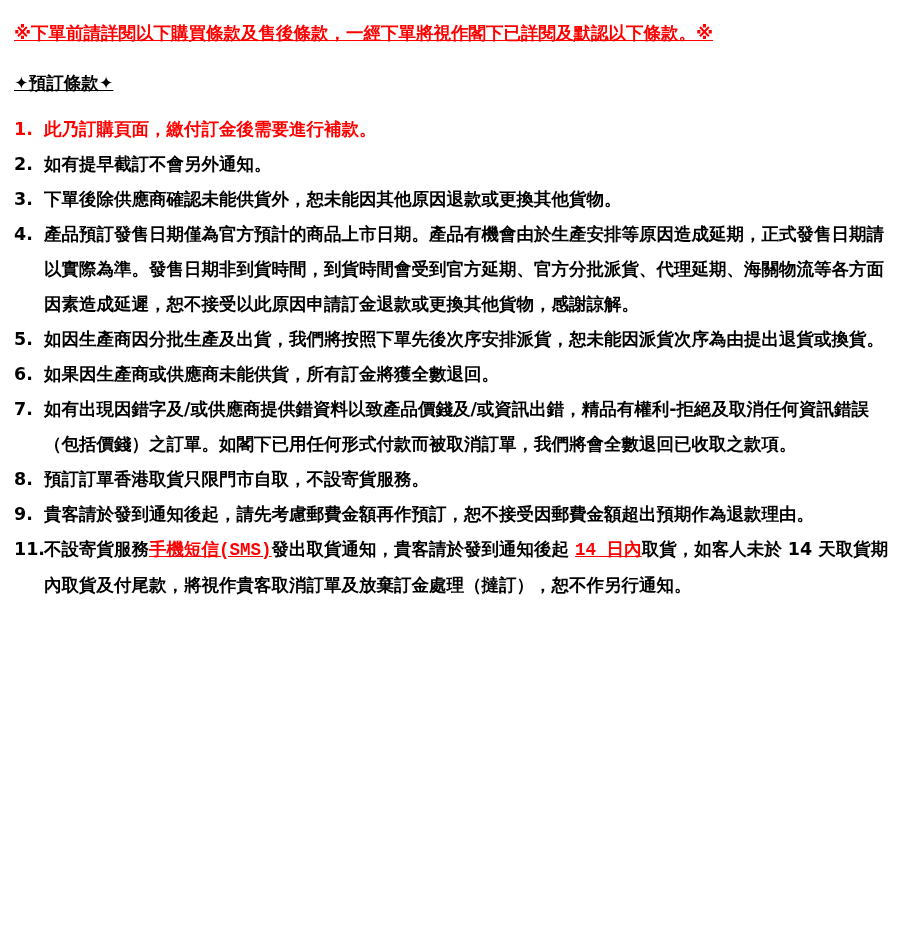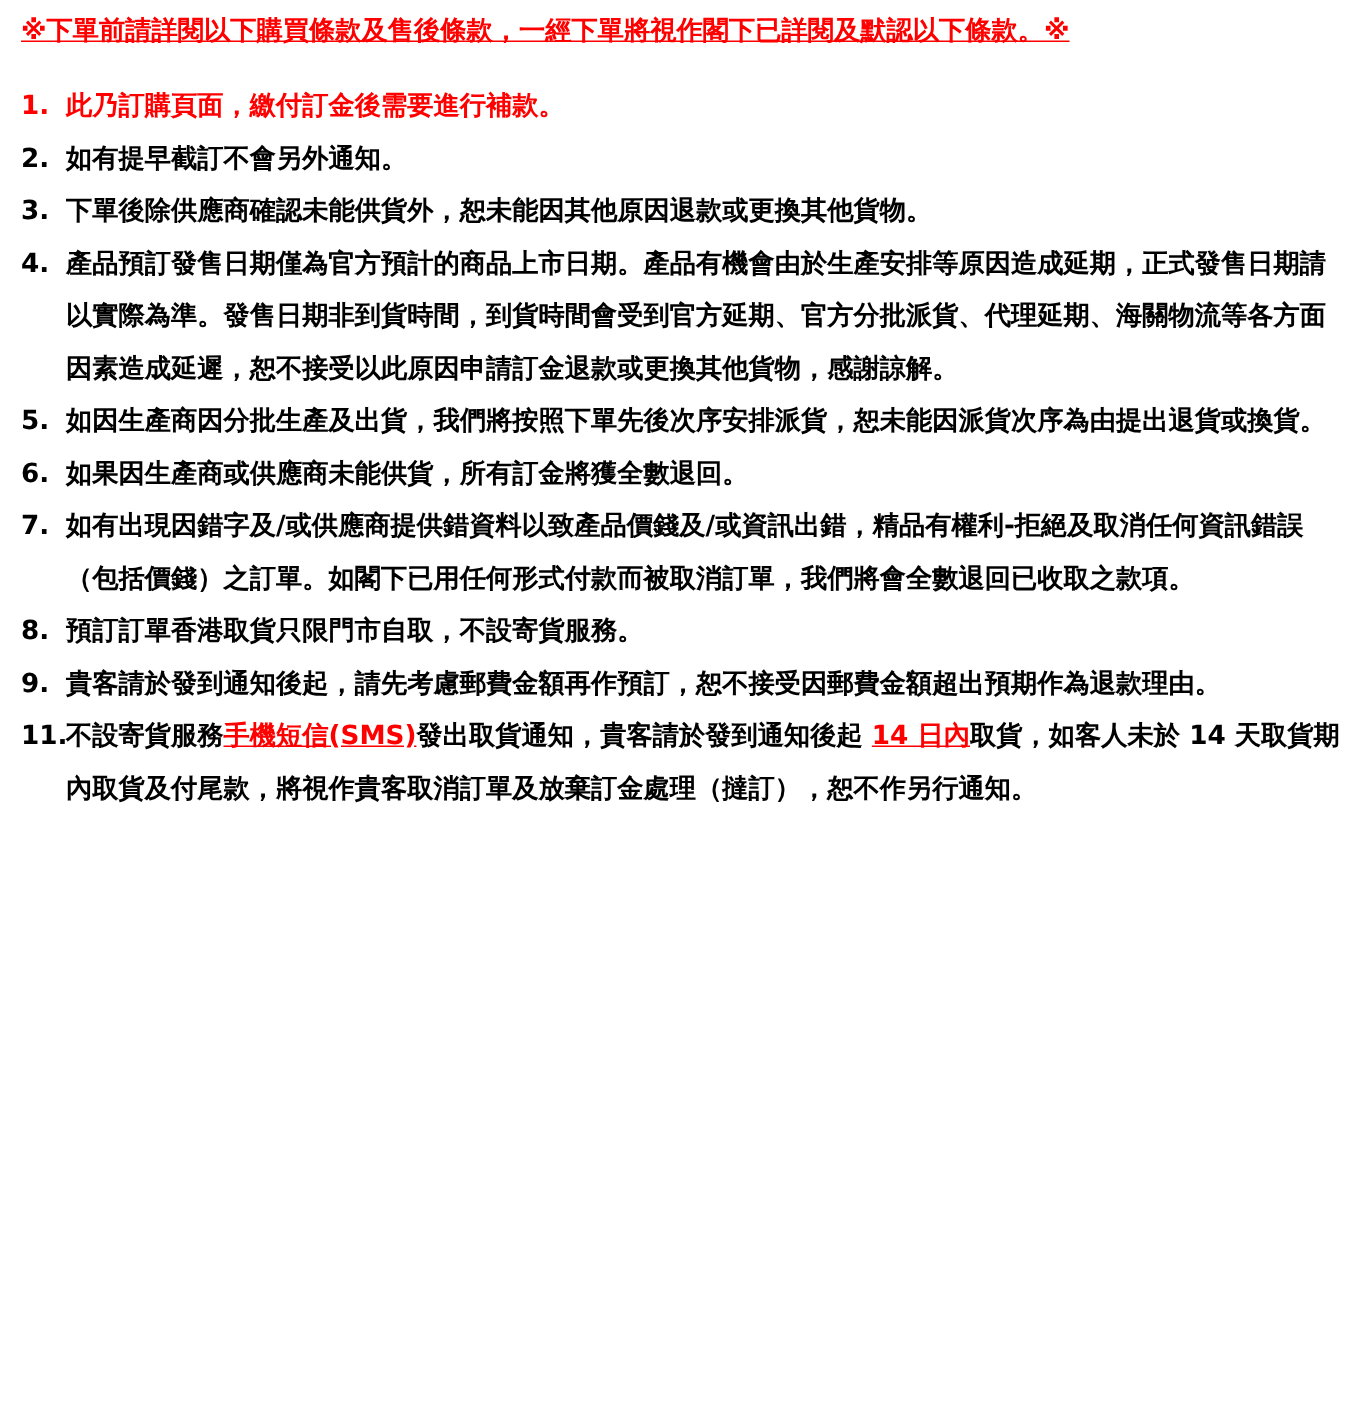--- a/index.html
+++ b/index.html
@@ -14,7 +14,7 @@
     color: #000000;
   }
   .doc {
-    padding: 4px 12px 10px 14px;
+    padding: 16px 12px 10px 14px;
     font-size: 17.5px;
     line-height: 35px;
   }

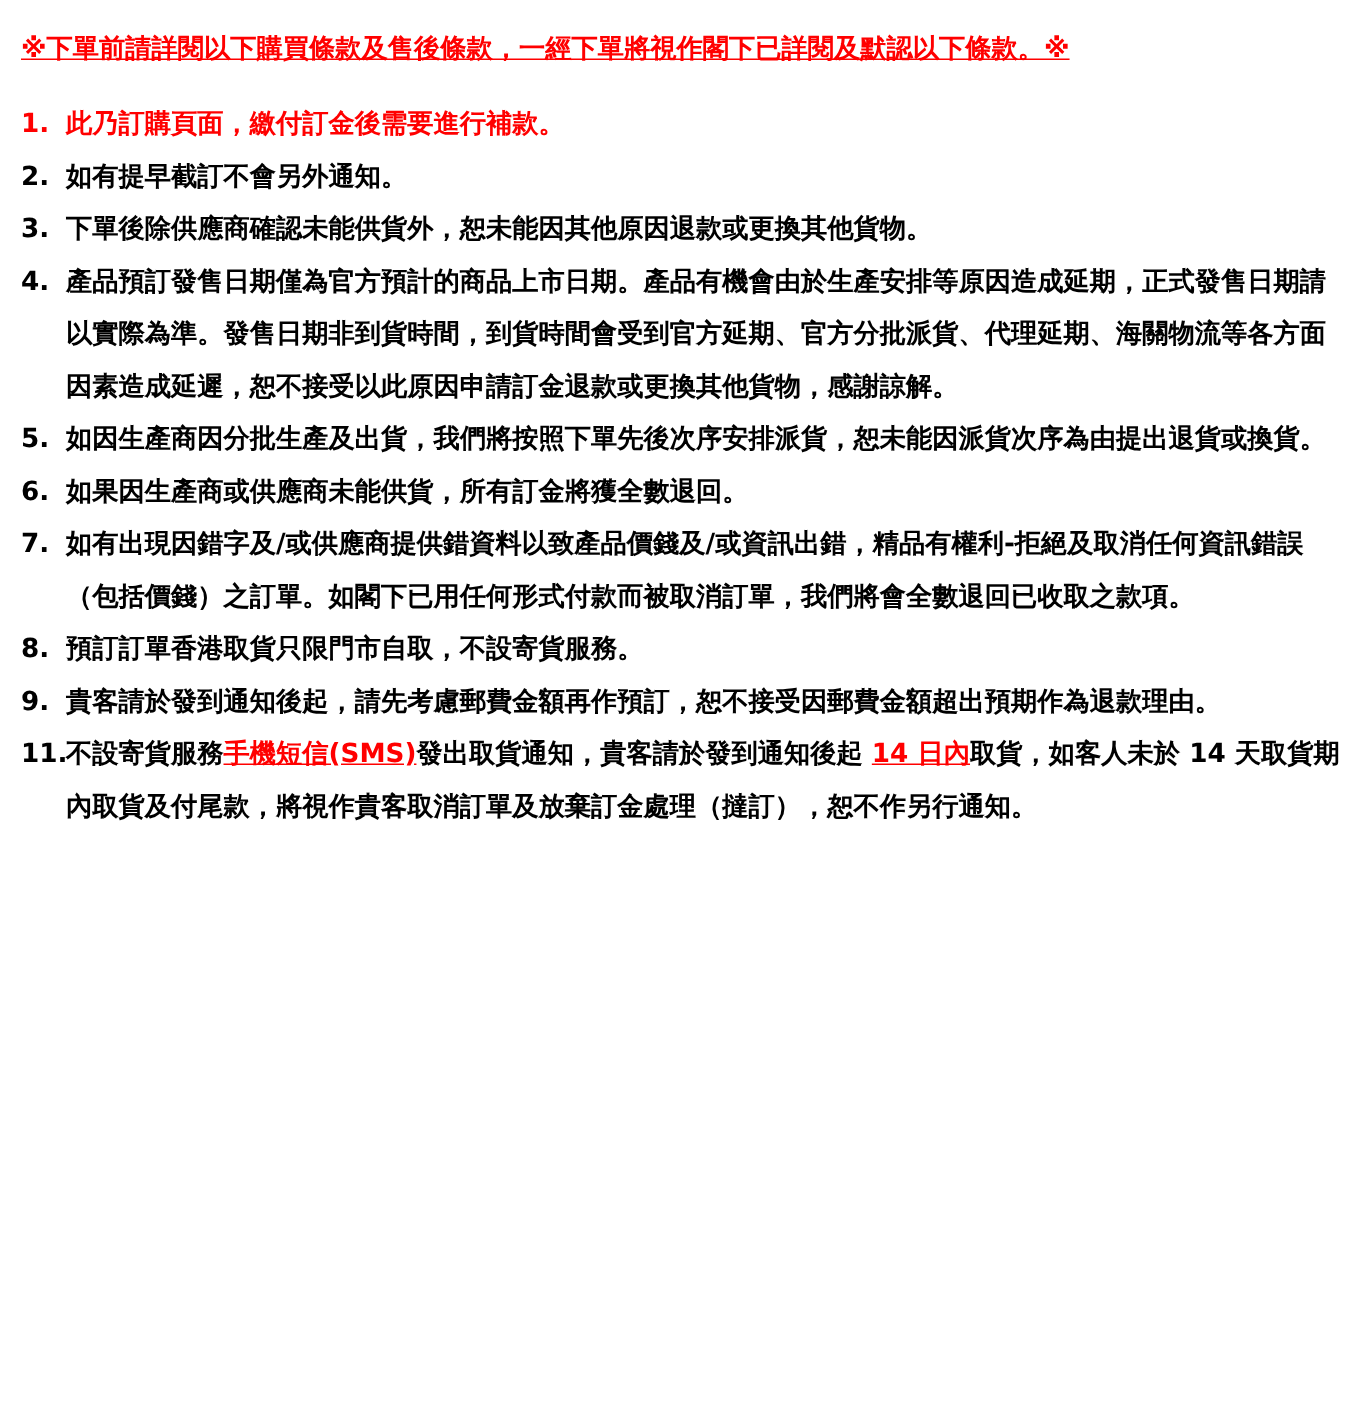--- a/index.html
+++ b/index.html
@@ -64,6 +64,7 @@
 
   <p class="warning">※下單前請詳閱以下購買條款及售後條款，一經下單將視作閣下已詳閱及默認以下條款。※</p>
 
+  <h2 class="section-title">✦預訂條款✦</h2>
 
   <div class="terms">
 

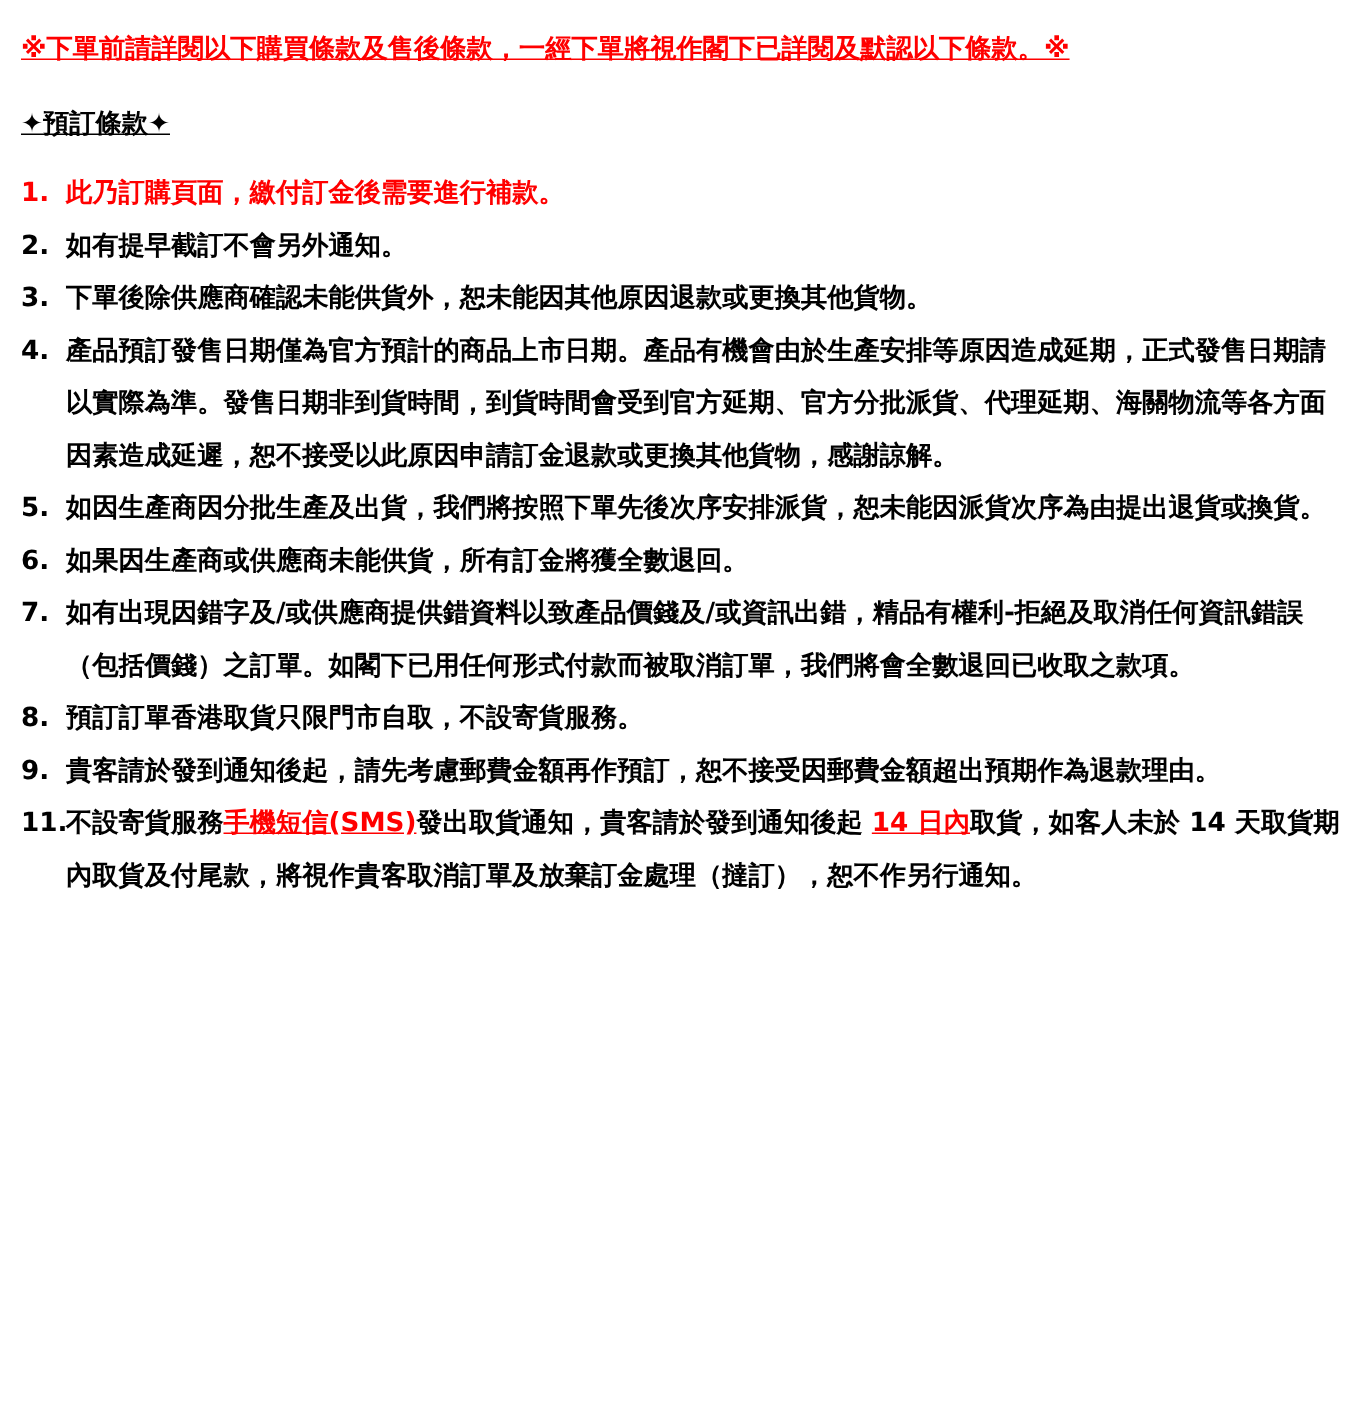--- a/index.html
+++ b/index.html
@@ -50,6 +50,7 @@
   .red-ul {
     color: #ff0000;
     text-decoration: underline;
+    font-family: Liberation Mono, monospace;
   }
   .link {
     color: #0000ee;

